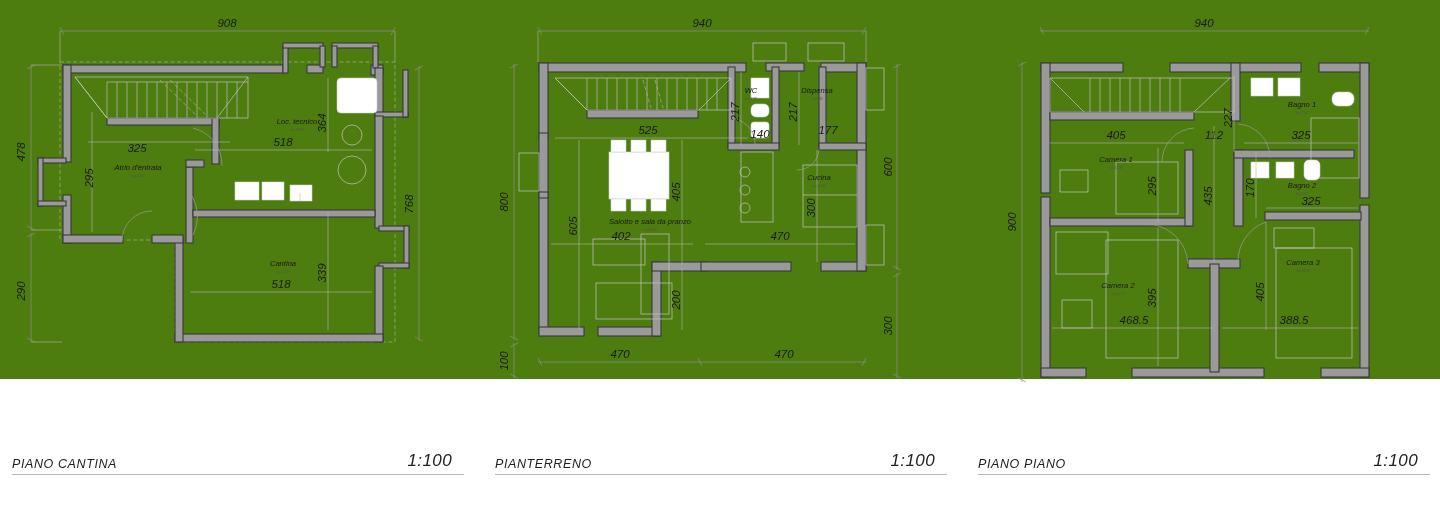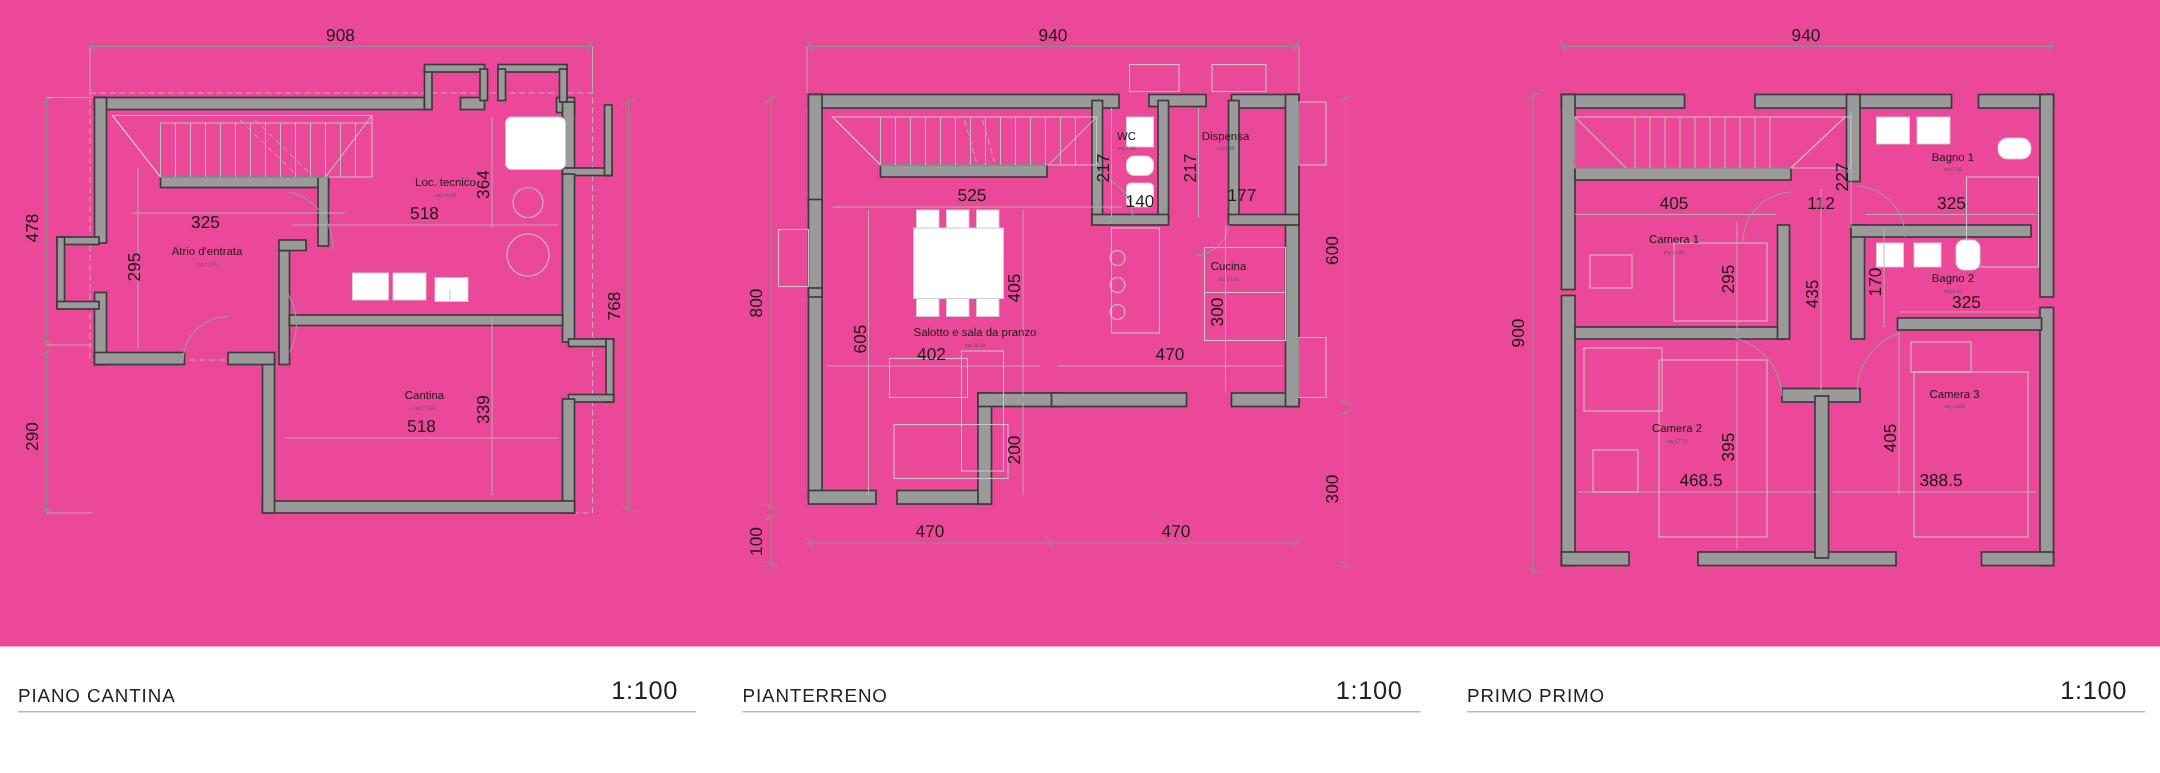--- a/index.html
+++ b/index.html
@@ -5,7 +5,7 @@
   html,body{margin:0;padding:0;background:#ffffff;}
   body{width:1440px;height:515px;overflow:hidden;
        font-family:"Liberation Sans", sans-serif;color:#1a1a1a;}
-  .sheet{position:relative;width:1440px;height:431px;background:#ec4899;}
+  .sheet{position:relative;width:1440px;height:379px;background:#4d7c0f;font-style:italic;}
   .plan{position:absolute;top:0;height:515px;width:480px;}
   #plan-cantina{left:0;}
   #plan-pianterreno{left:483px;}

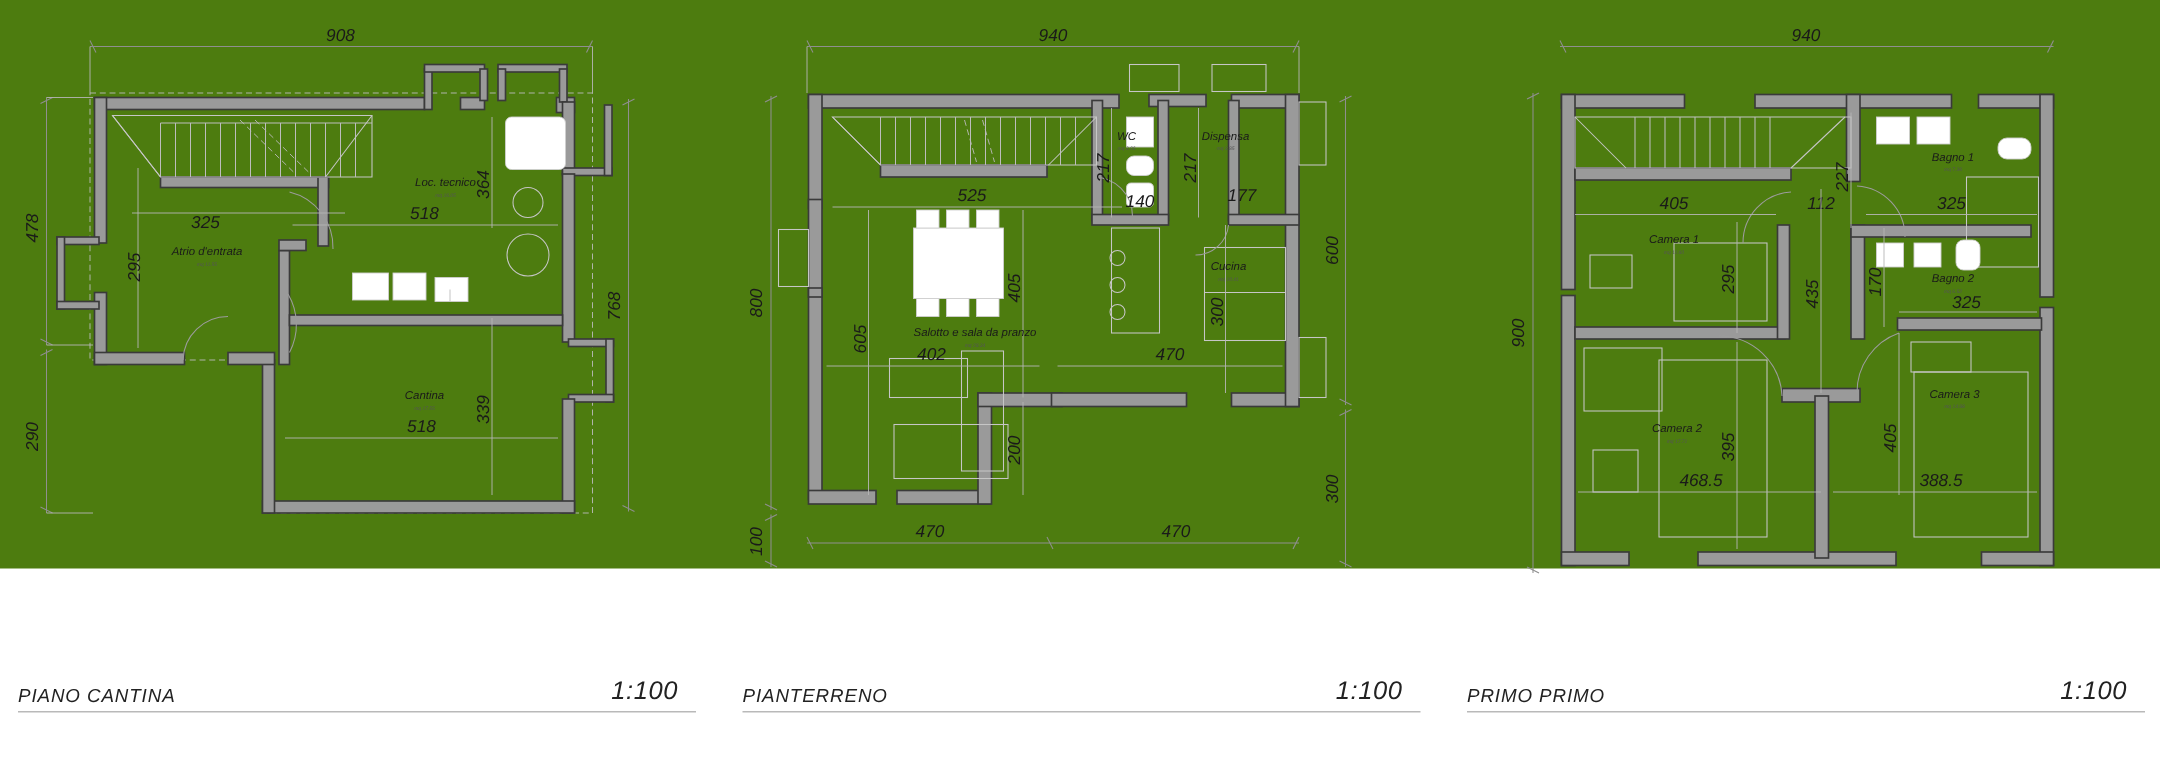--- a/index.html
+++ b/index.html
@@ -477,7 +477,7 @@
         <text class="ar" x="337" y="272">mq 14.98</text>
       </g>
     </svg>
-    <div class="ttl">PRIMO PRIMO</div>
+    <div class="ttl">PIANO PIANO</div>
     <div class="scl">1:100</div>
     <div class="rule"></div>
   </div>

